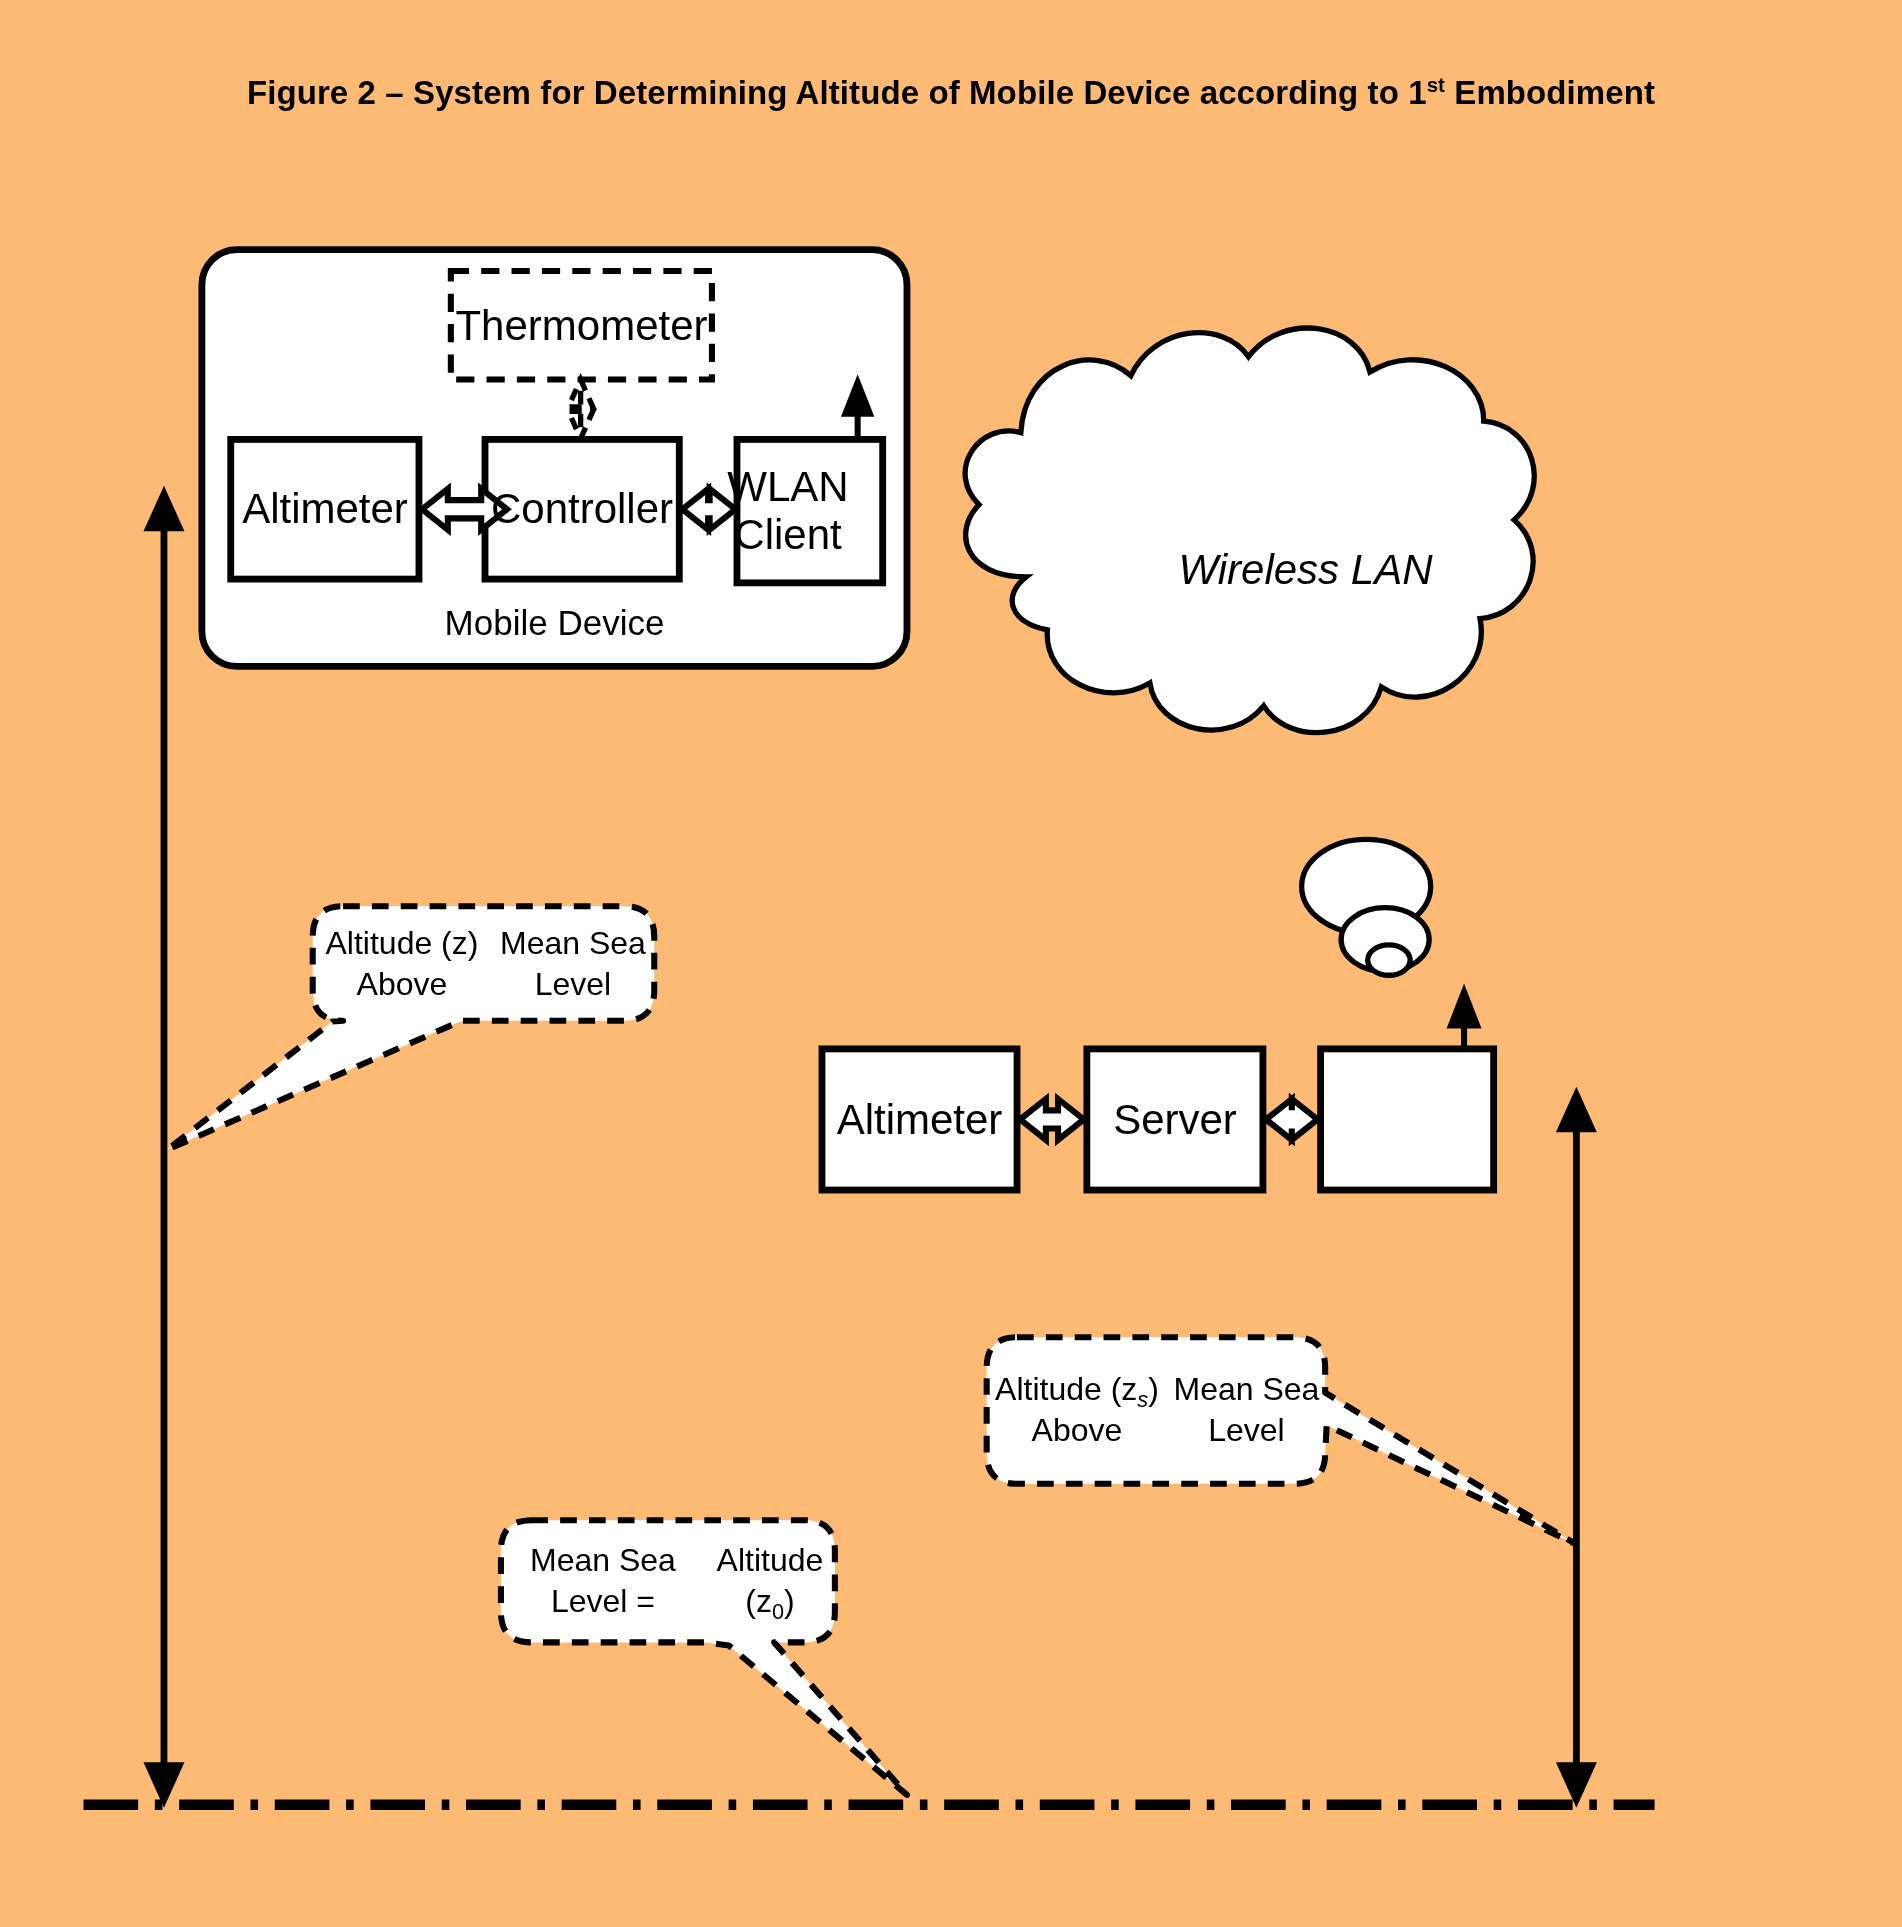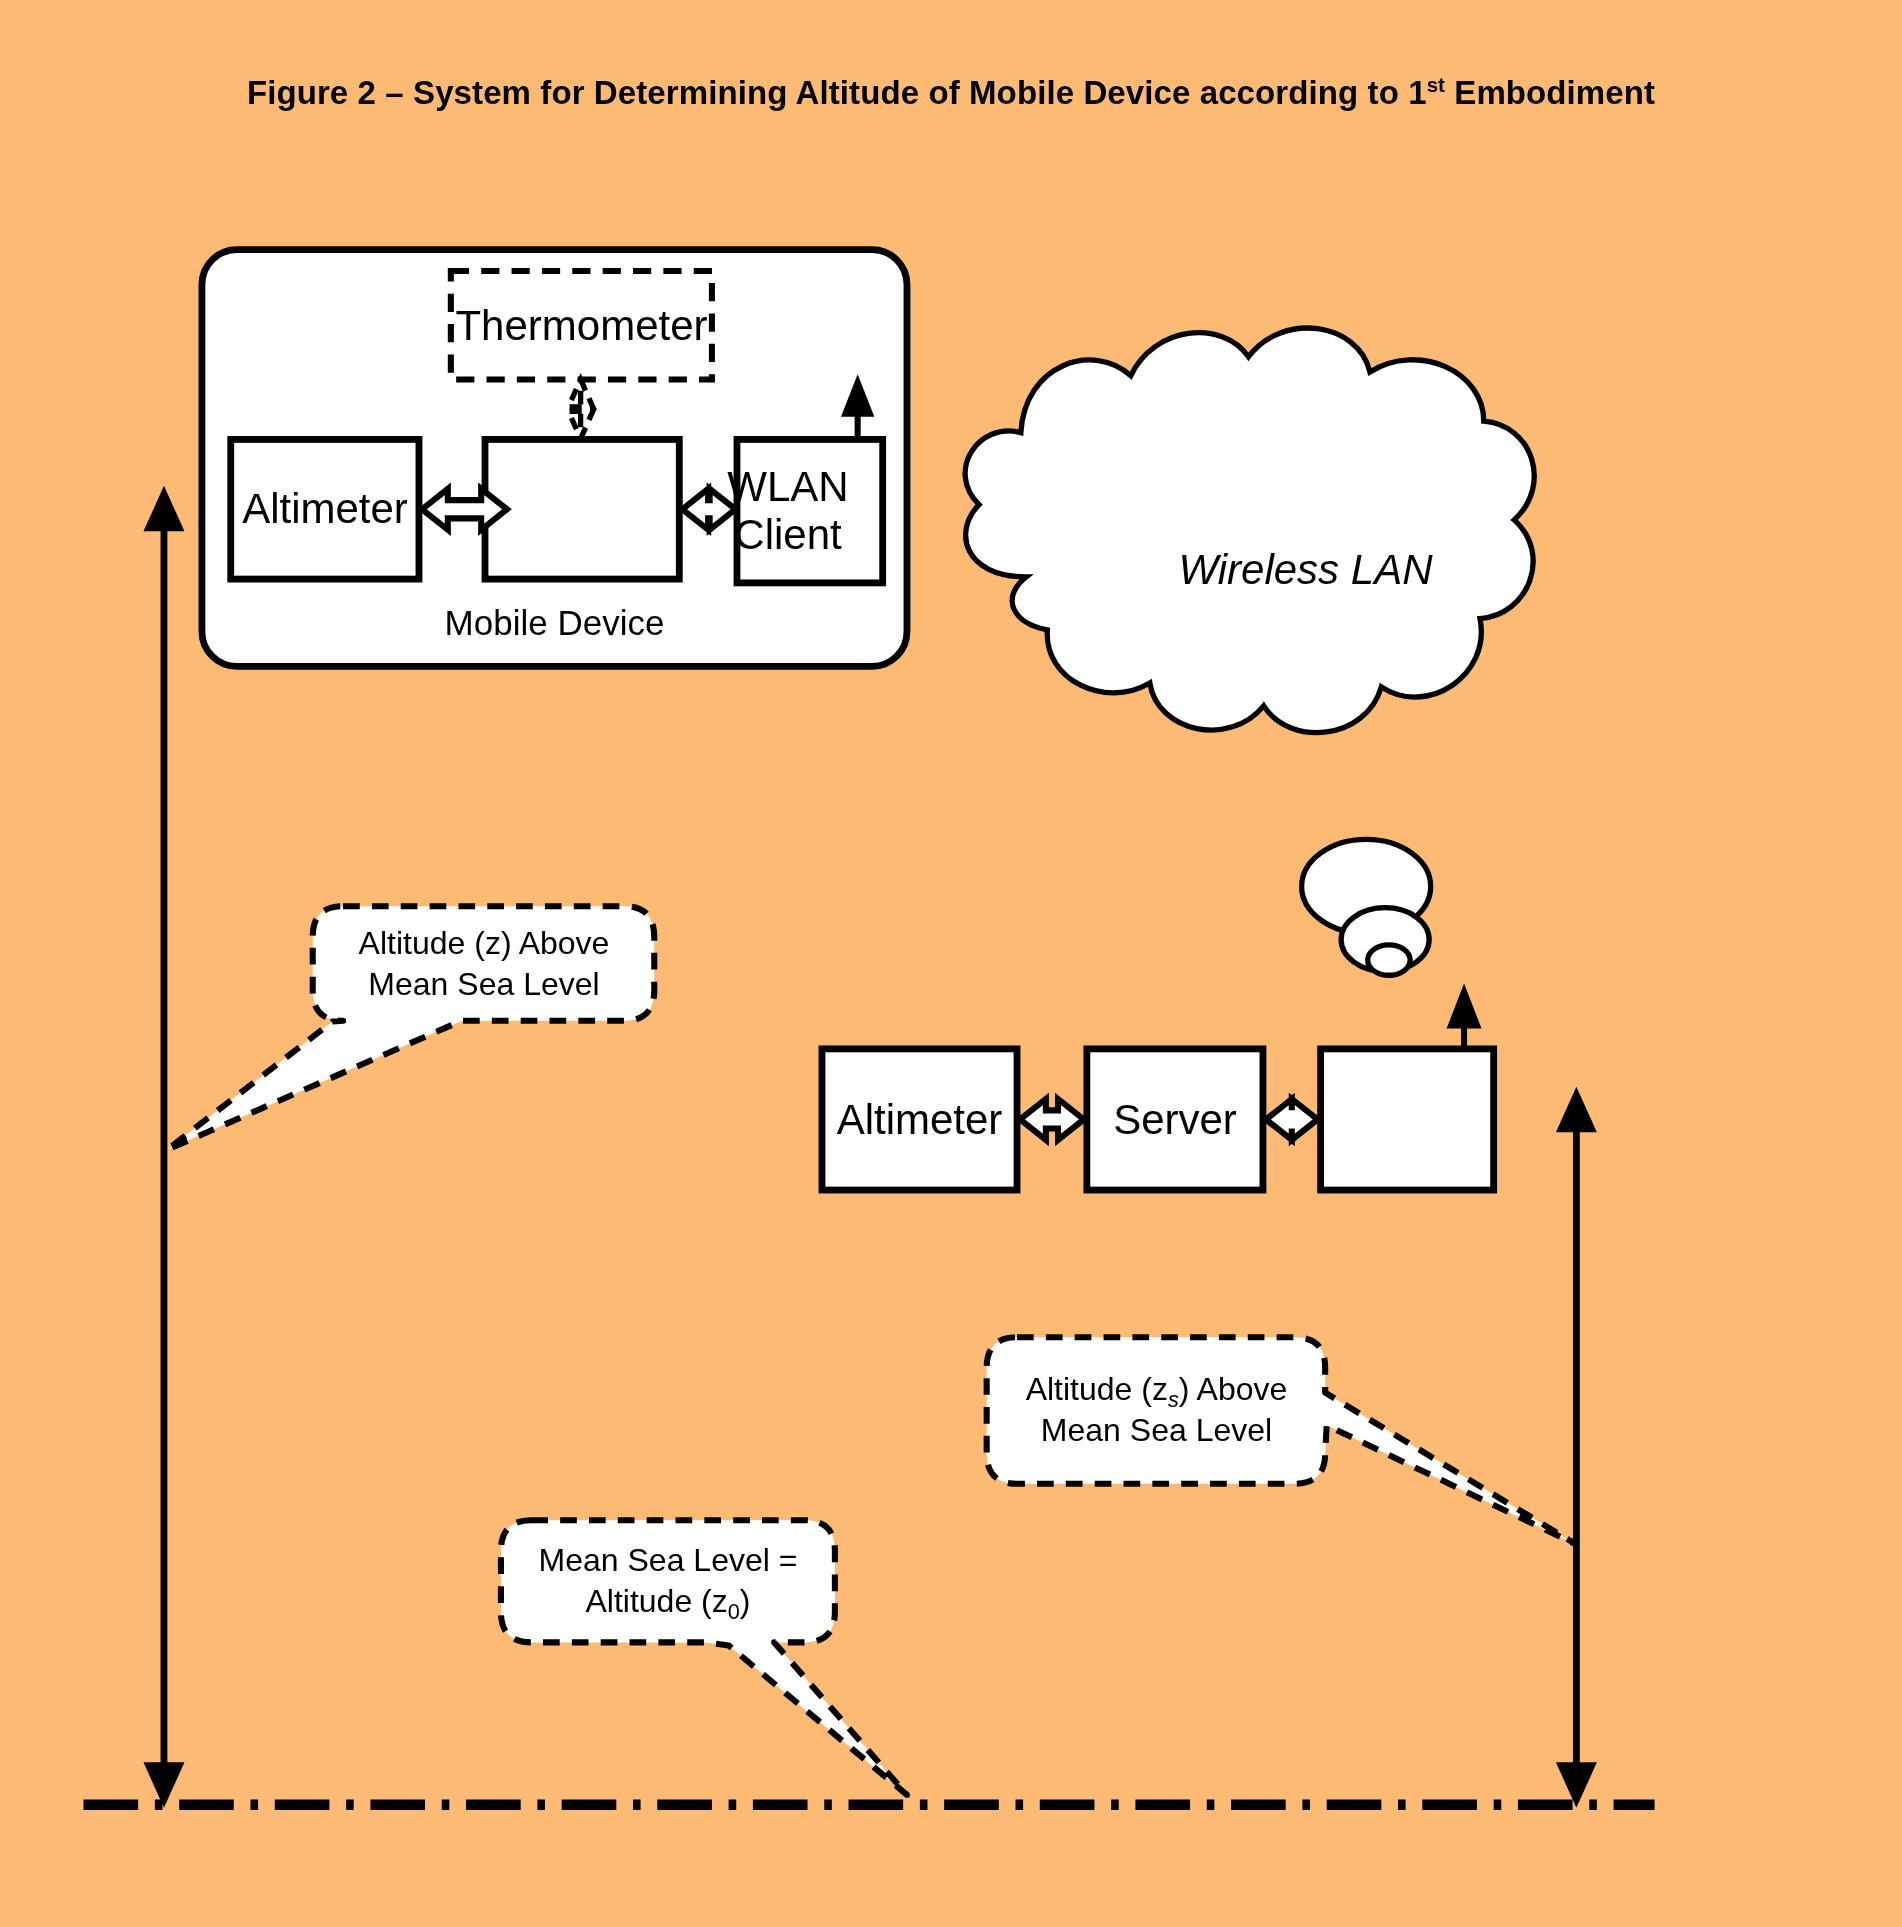--- a/index.html
+++ b/index.html
@@ -259,6 +259,9 @@
     <span>Altimeter</span>
   </div>
 
+  <div class="box-label" style="left:485px; top:439px; width:194px; height:140px;">
+    <span>Controller</span>
+  </div>
 
   <div class="box-label" style="left:715px; top:439px; width:146px; height:143px; flex-direction:column;">
     <span>WLAN</span>

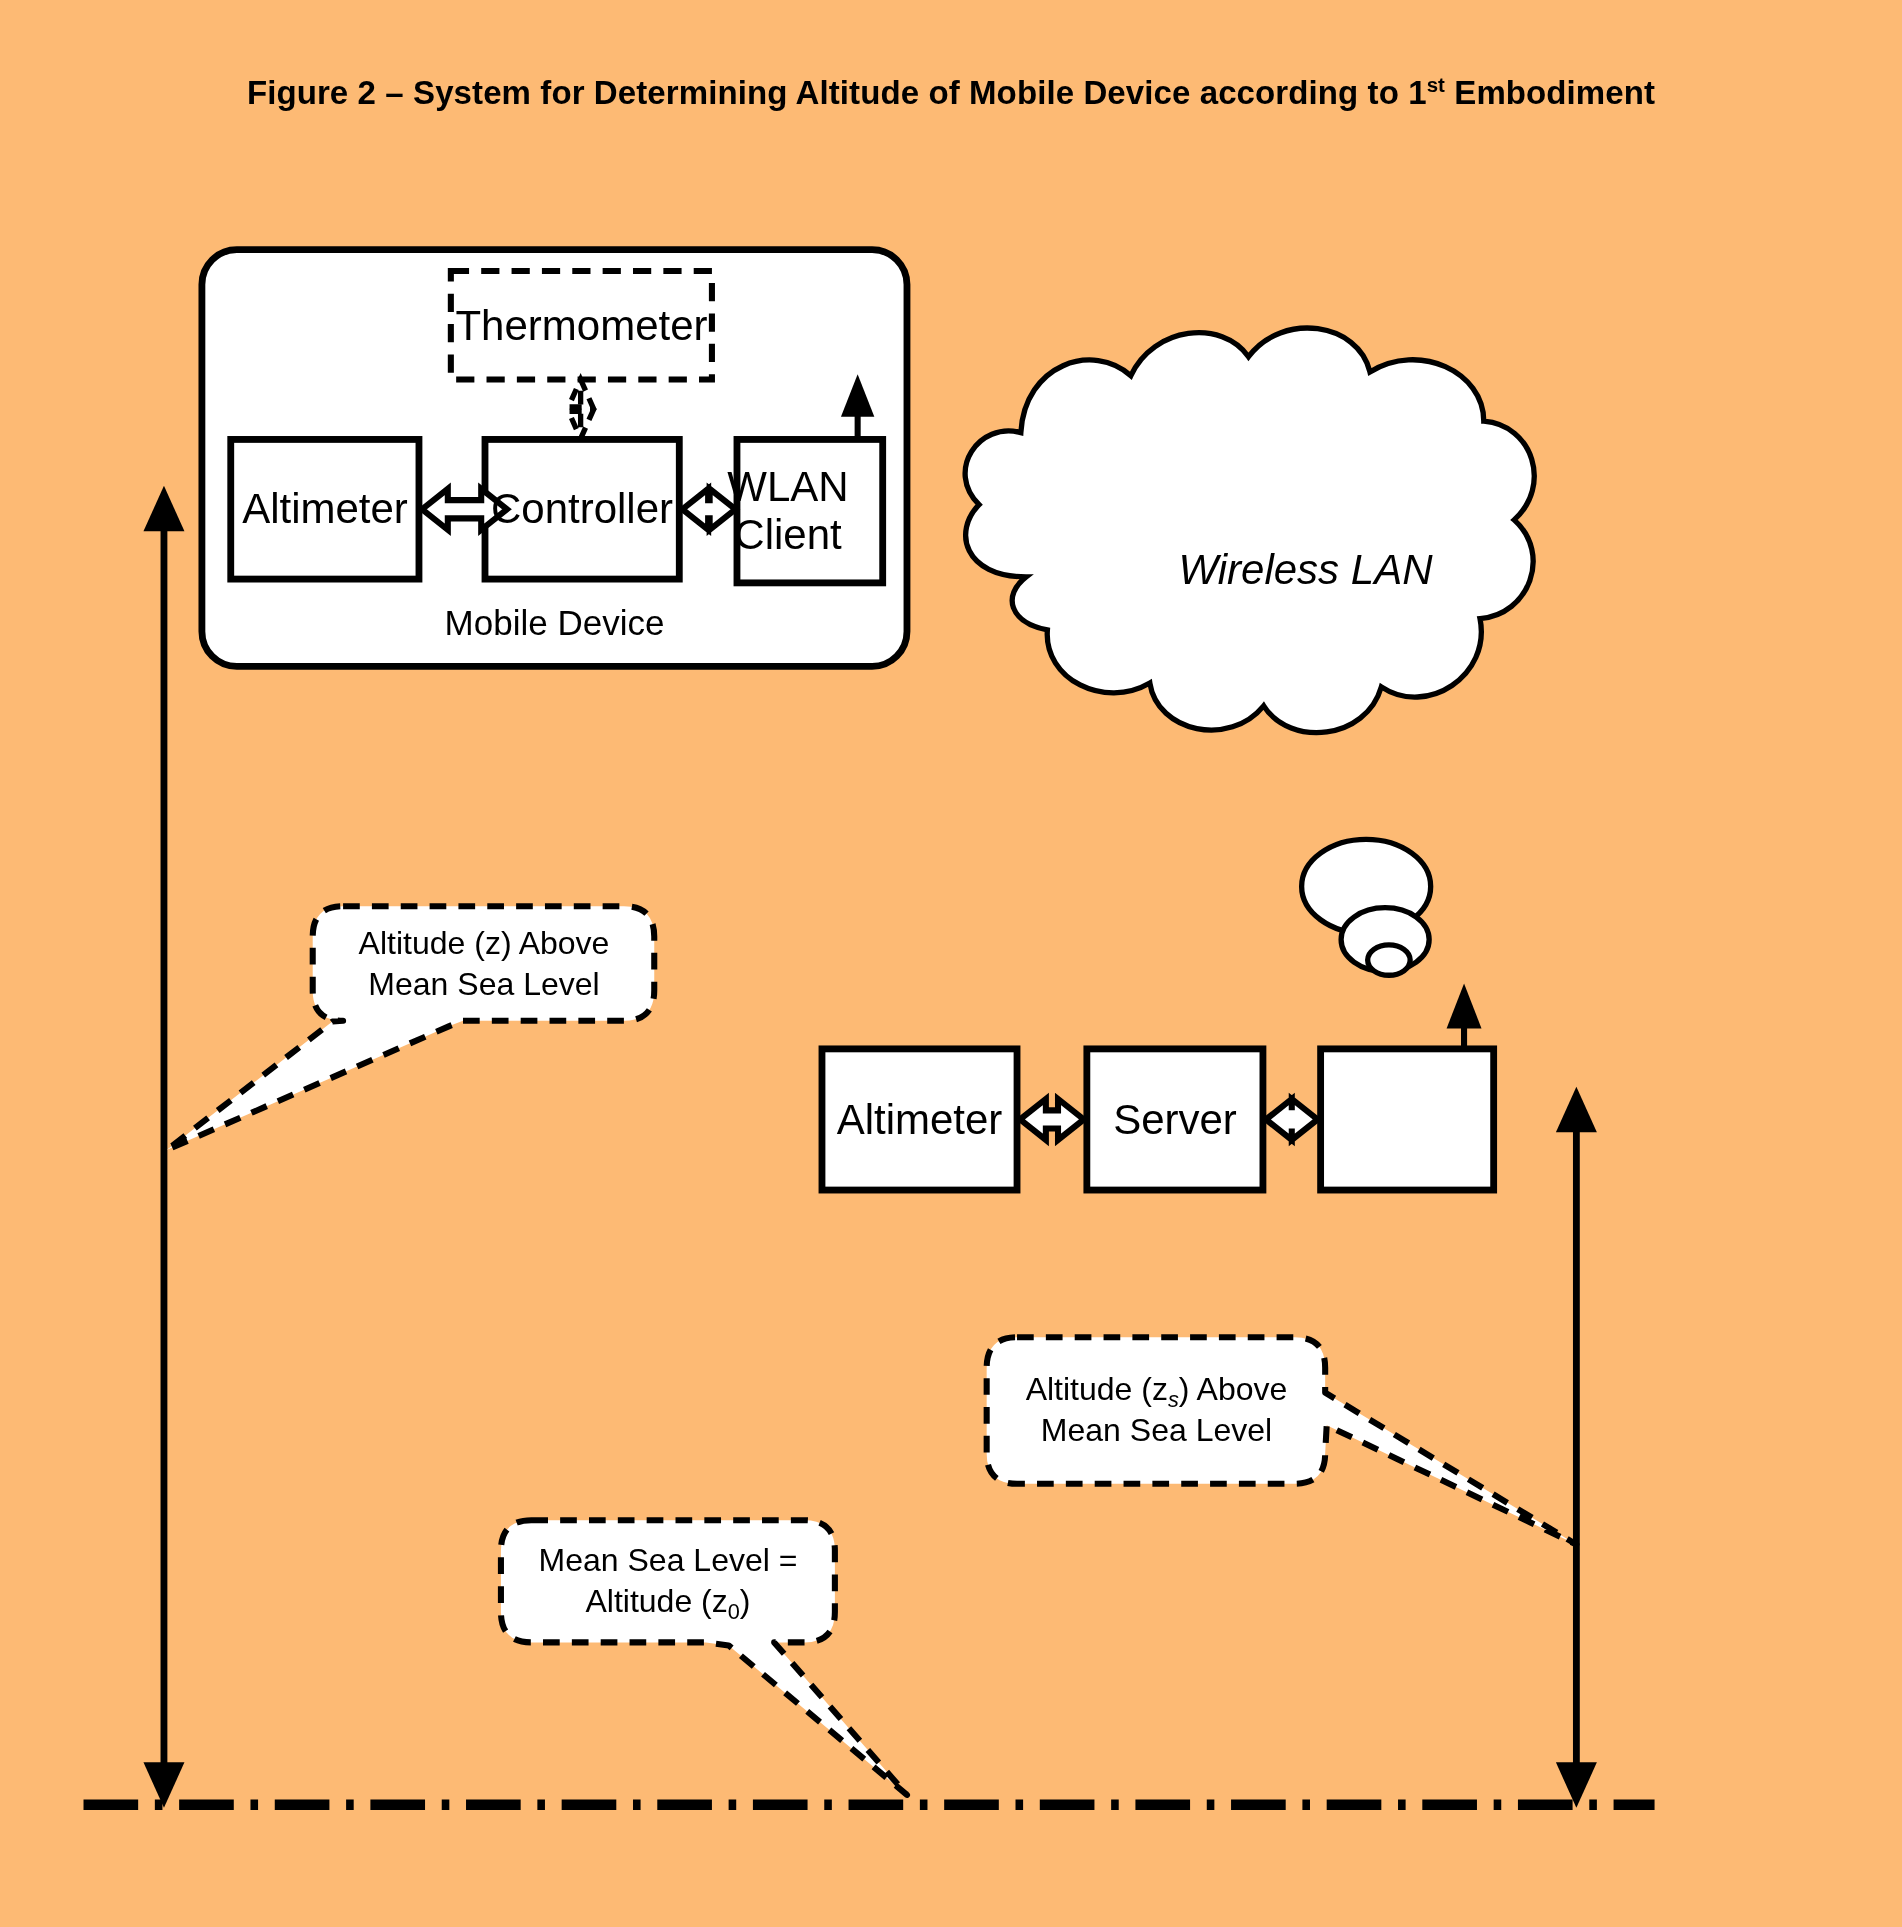--- a/index.html
+++ b/index.html
@@ -56,7 +56,7 @@
   .callout-label {
     position: absolute;
     display: flex;
-    flex-direction: column;
+    flex-direction: row;
     align-items: center;
     justify-content: center;
     text-align: center;

